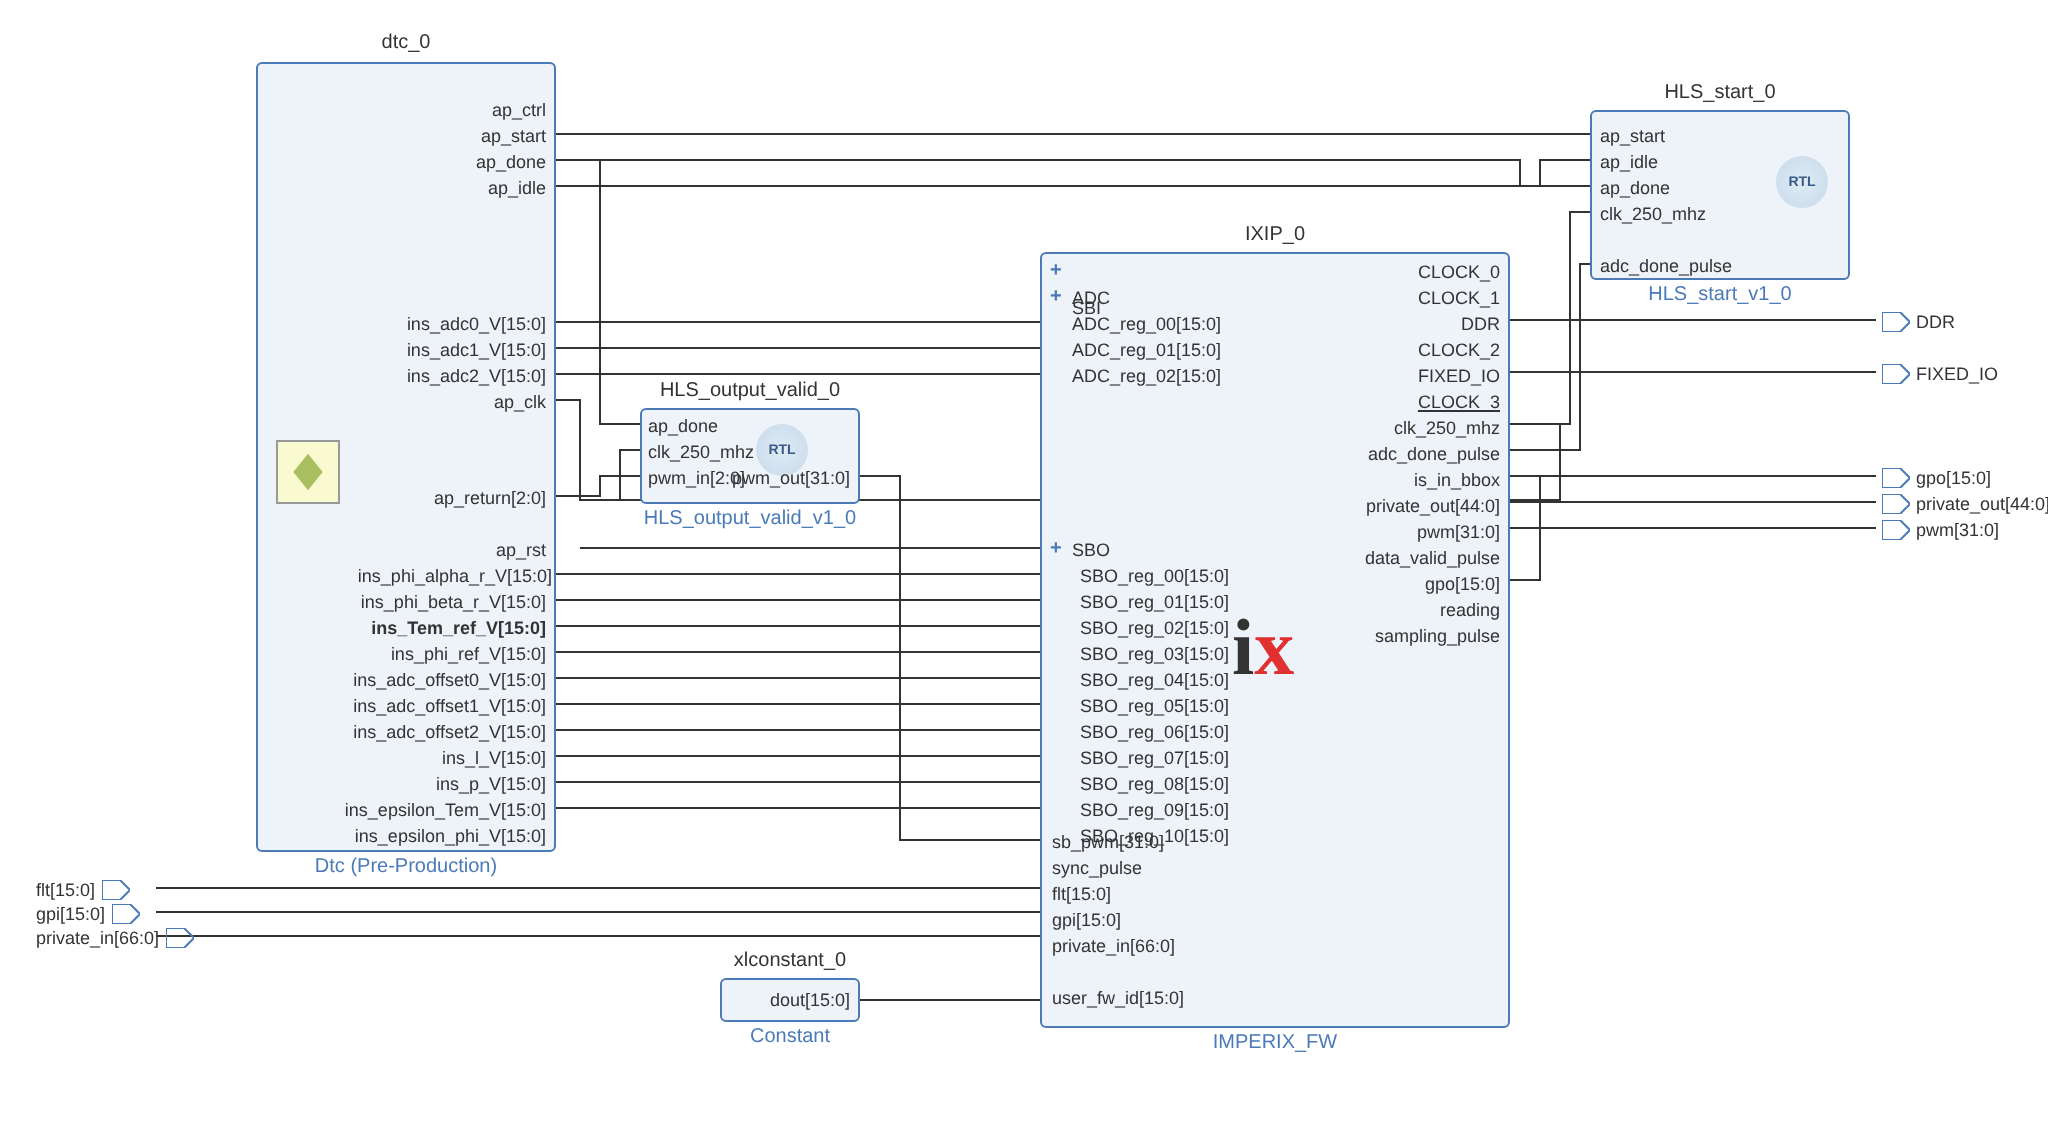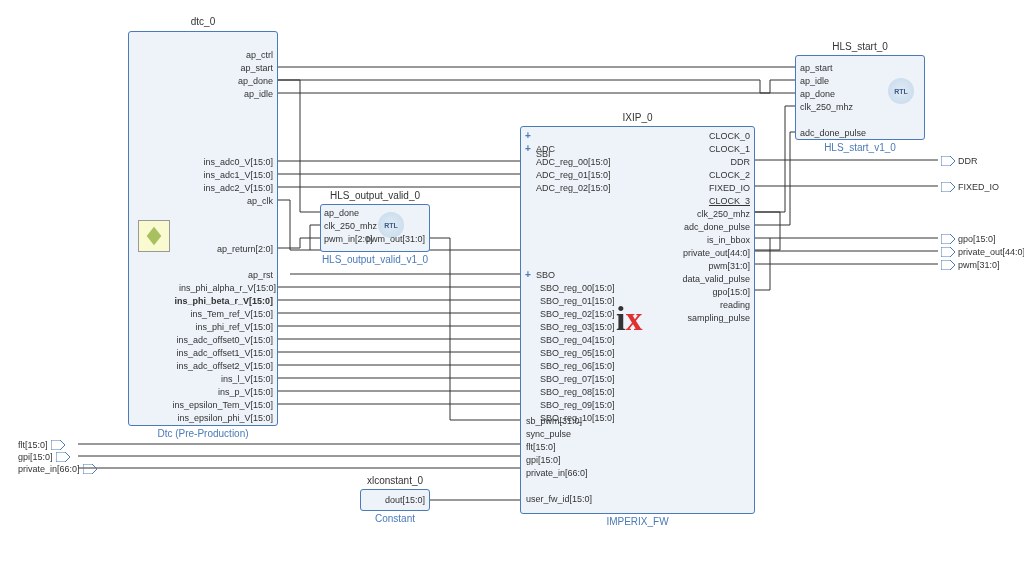--- a/index.html
+++ b/index.html
@@ -205,7 +205,7 @@
 <div class="port-label right" style="left: 180px; top: 196px; width: 93px;">ap_clk</div>
 <div class="port-label right" style="left: 165px; top: 270px; width: 108px;">ap_rst</div>
 <div class="port-label right" style="left: 168px; top: 283px; width: 108px;">ins_phi_alpha_r_V[15:0]</div>
-<div class="port-label right" style="left: 165px; top: 296px; width: 108px; font-weight: bold;">ins_phi_beta_r_V[15:0]</div>
+<div class="port-label right" style="left: 165px; top: 296px; width: 108px;">ins_phi_beta_r_V[15:0]</div>
 <div class="port-label right" style="left: 165px; top: 309px; width: 108px;">ins_Tem_ref_V[15:0]</div>
 <div class="port-label right" style="left: 165px; top: 322px; width: 108px;">ins_phi_ref_V[15:0]</div>
 <div class="port-label right" style="left: 165px; top: 335px; width: 108px;">ins_adc_offset0_V[15:0]</div>

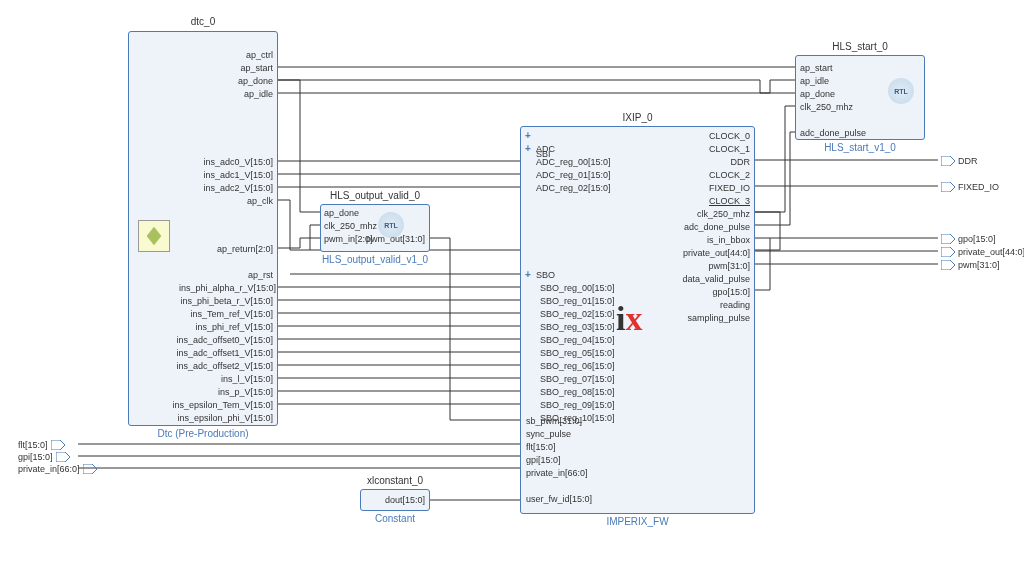--- a/index.html
+++ b/index.html
@@ -206,7 +206,7 @@
 <div class="port-label right" style="left: 165px; top: 270px; width: 108px;">ap_rst</div>
 <div class="port-label right" style="left: 168px; top: 283px; width: 108px;">ins_phi_alpha_r_V[15:0]</div>
 <div class="port-label right" style="left: 165px; top: 296px; width: 108px;">ins_phi_beta_r_V[15:0]</div>
-<div class="port-label right" style="left: 165px; top: 309px; width: 108px;">ins_Tem_ref_V[15:0]</div>
+<div class="port-label right" style="left: 165px; top: 309px; width: 108px; font-weight: bold;">ins_Tem_ref_V[15:0]</div>
 <div class="port-label right" style="left: 165px; top: 322px; width: 108px;">ins_phi_ref_V[15:0]</div>
 <div class="port-label right" style="left: 165px; top: 335px; width: 108px;">ins_adc_offset0_V[15:0]</div>
 <div class="port-label right" style="left: 165px; top: 348px; width: 108px;">ins_adc_offset1_V[15:0]</div>

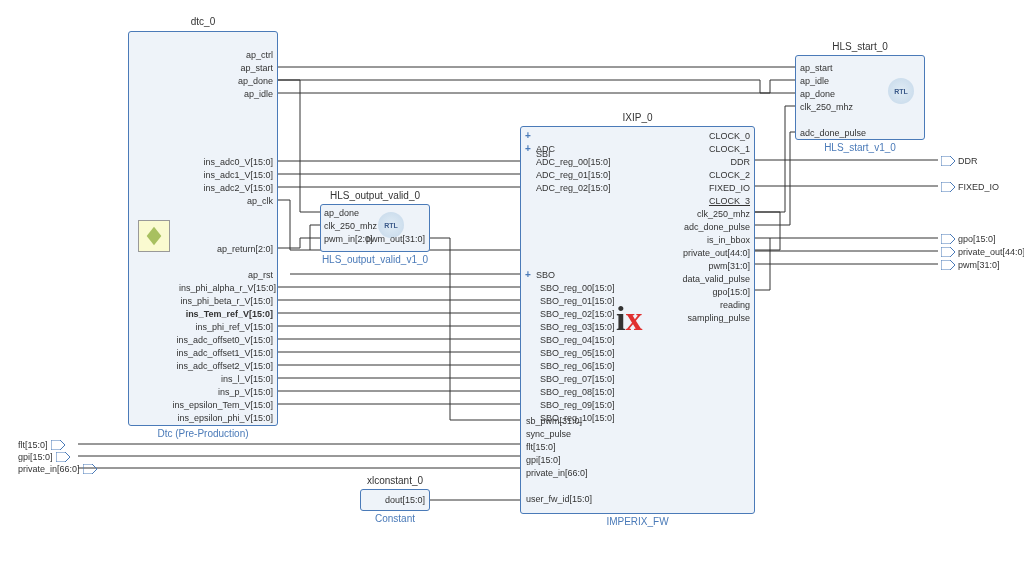--- a/index.html
+++ b/index.html
@@ -75,7 +75,7 @@
   .ix-logo {
     position: absolute;
     font-family: Georgia, serif;
-    font-size: 34px;
+    font-size: 40px;
     font-weight: bold;
     color: #e03030;
   }

